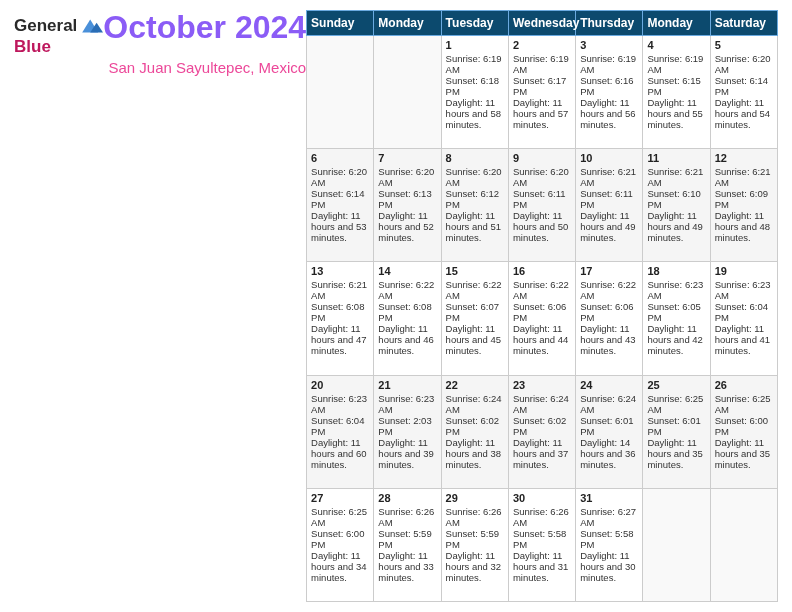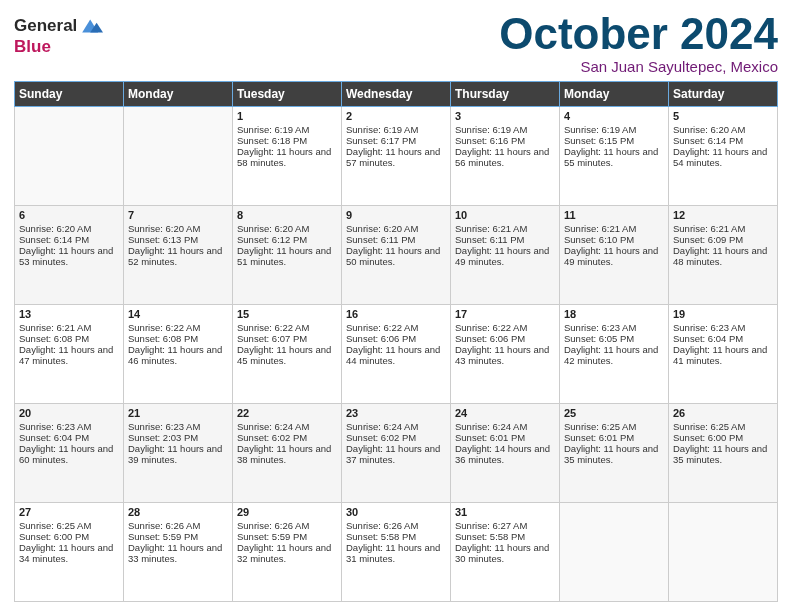--- a/index.html
+++ b/index.html
@@ -15,7 +15,7 @@
       height: 612px;
       padding: 10px 14px 10px 14px;
       display: flex;
-      flex-direction: column;
+      flex-direction: row;
     }
     .header {
       display: flex;

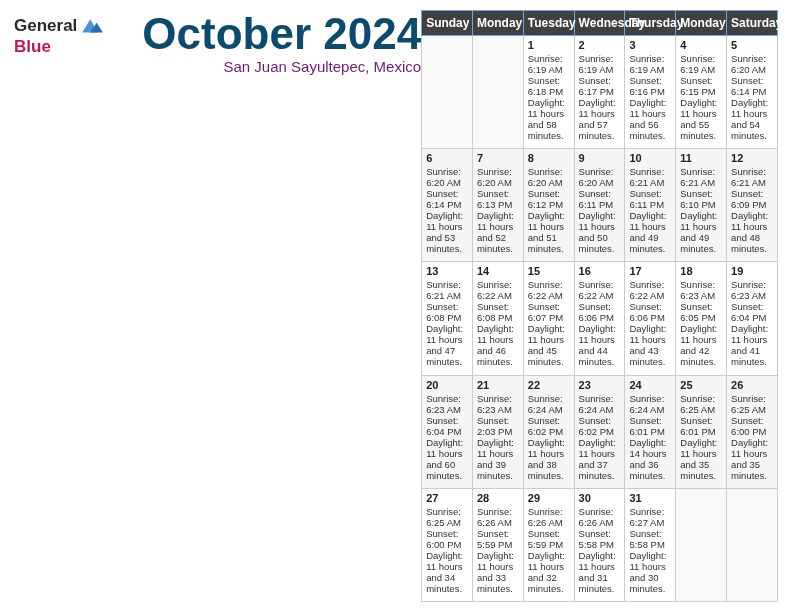--- a/index.html
+++ b/index.html
@@ -43,11 +43,10 @@
       text-align: right;
     }
     .month-title {
-      font-size: 44px;
+      font-size: 32px;
       font-weight: bold;
-      color: #0c4a6e;
+      color: #8b5cf6;
       line-height: 1.1;
-      margin-left: 39px;
     }
     .location {
       font-size: 15px;

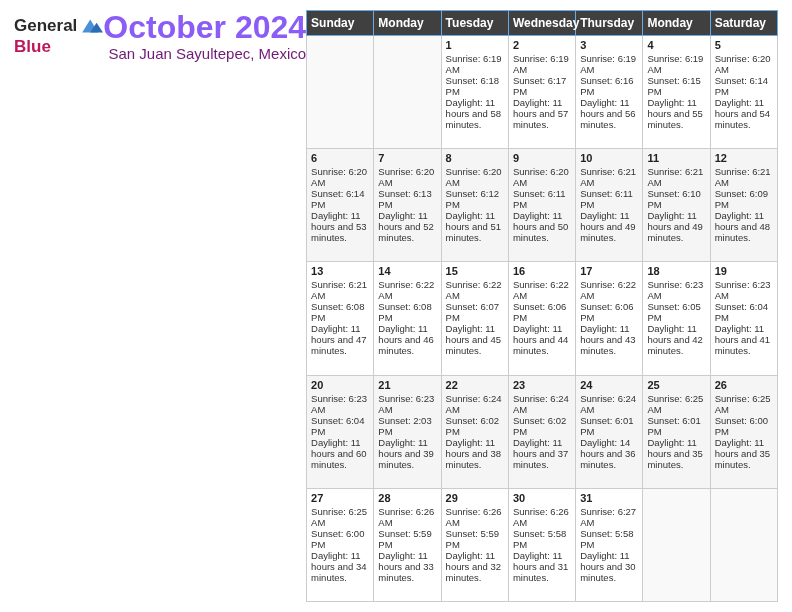--- a/index.html
+++ b/index.html
@@ -60,7 +60,7 @@
       table-layout: fixed;
     }
     .calendar thead tr th {
-      background: #404040;
+      background: #0c4a6e;
       color: #fff;
       font-size: 12px;
       font-weight: bold;

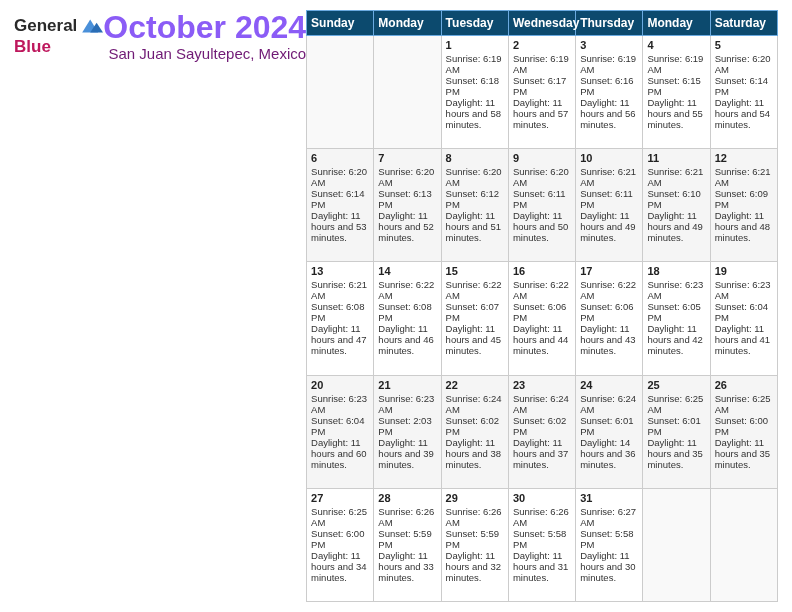--- a/index.html
+++ b/index.html
@@ -50,8 +50,8 @@
     }
     .location {
       font-size: 15px;
-      color: #701a75;
-      margin-top: 0;
+      color: #ec4899;
+      margin-top: 14px;
     }
     .calendar {
       width: 100%;

